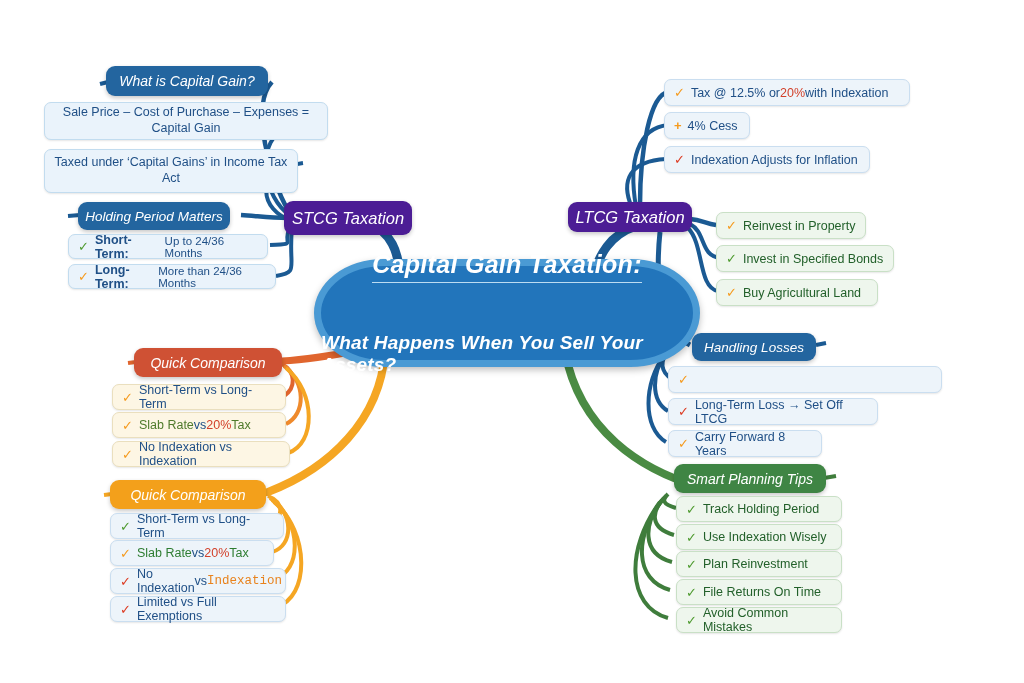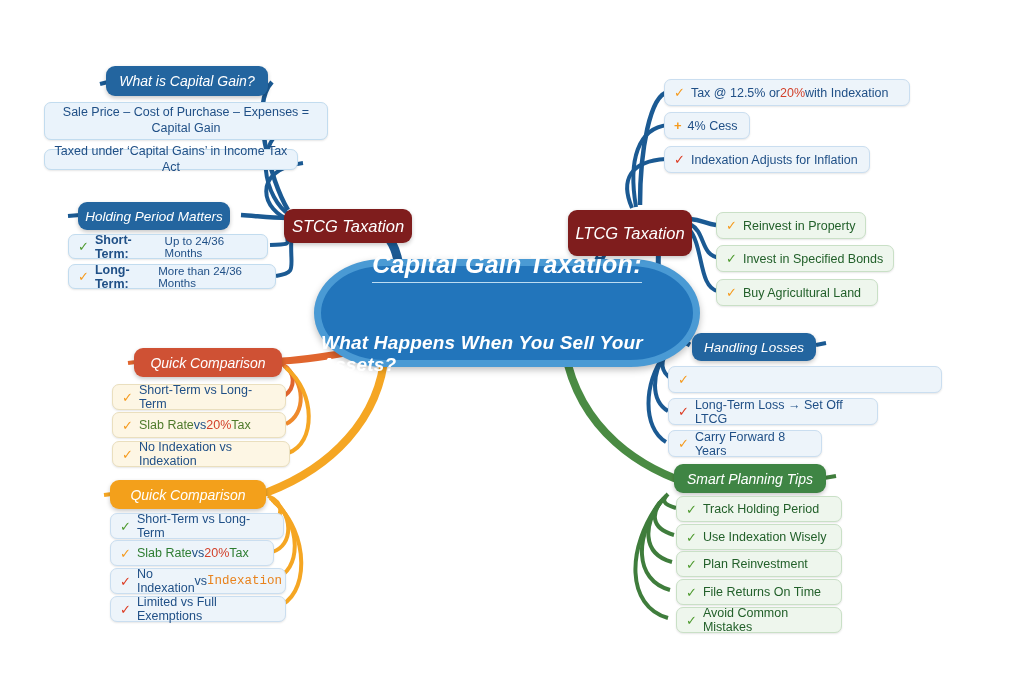--- a/index.html
+++ b/index.html
@@ -128,7 +128,7 @@
     <span>Sale Price – Cost of Purchase – Expenses = Capital Gain</span>
   </div>
 
-  <div class="leaf blue center" style="left:44px;top:149px;width:254px;height:21px;">
+  <div class="leaf blue center" style="left:44px;top:149px;width:254px;height:44px;">
     <span>Taxed under ‘Capital Gains’ in Income Tax Act</span>
   </div>
 

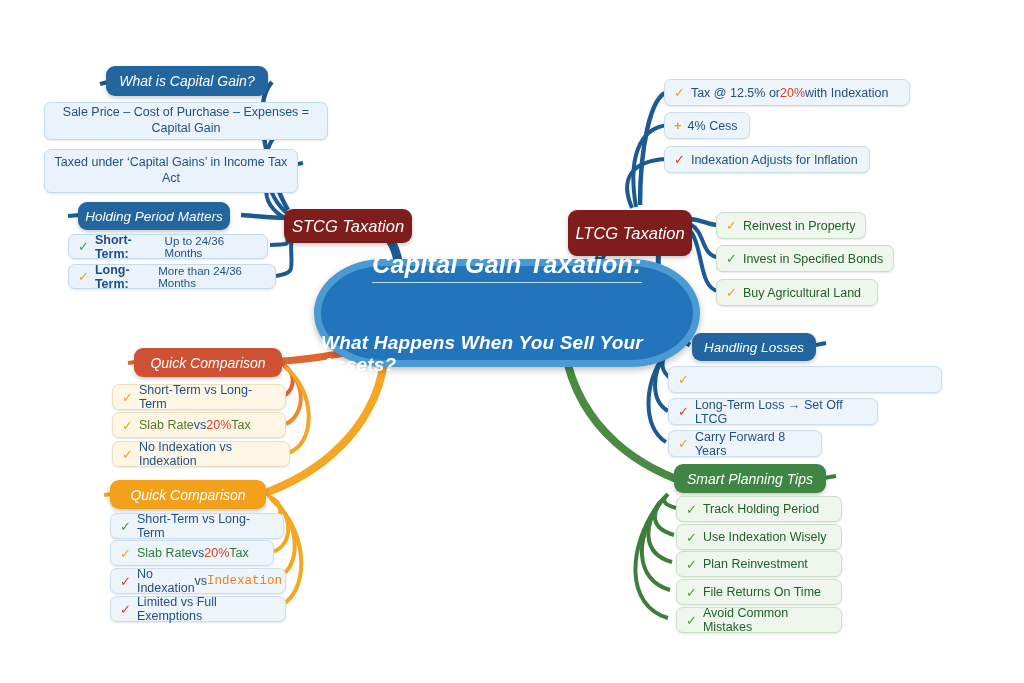--- a/index.html
+++ b/index.html
@@ -25,7 +25,7 @@
         justify-content:center;color:#fff;font-style:italic;font-weight:normal;
         box-shadow:0 2px 4px rgba(0,0,0,.22);}
   .pill.blue{background:#23659f;}
-  .pill.bigblue{background:#7f1d1d;margin-top:8px;}
+  .pill.bigblue{background:#4c1d95;}
   .pill.red{background:#cf5134;}
   .pill.orange{background:#f3a01b;}
   .pill.green{background:#3f8544;}

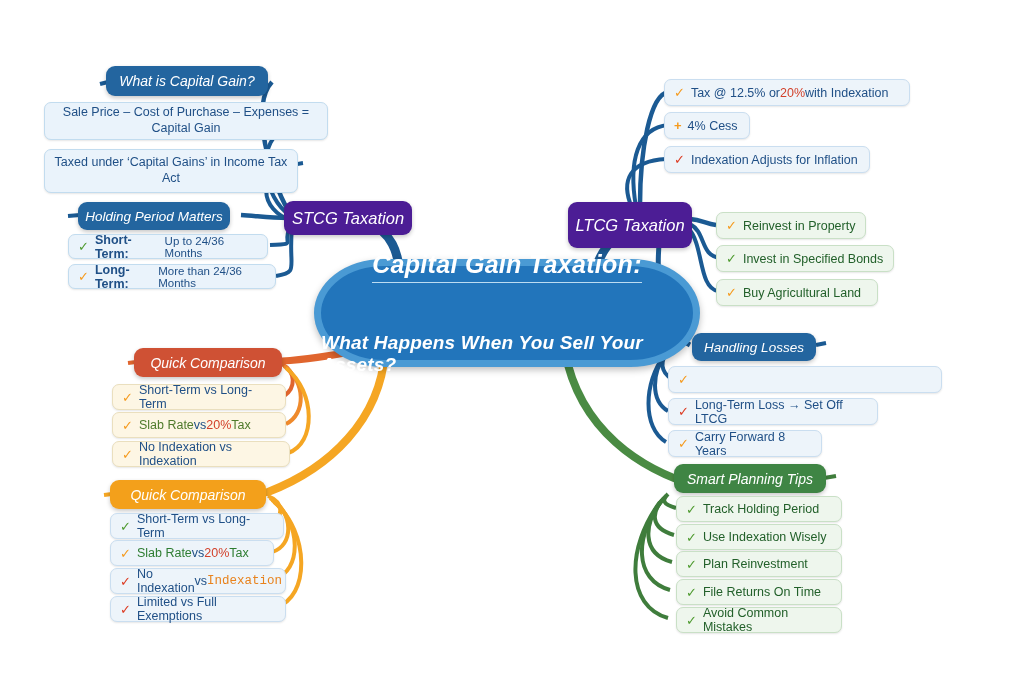--- a/index.html
+++ b/index.html
@@ -152,7 +152,7 @@
     <span>STCG Taxation</span>
   </div>
 
-  <div class="pill bigblue" style="left:568px;top:202px;width:124px;height:46px;font-size:16.5px;">
+  <div class="pill bigblue" style="left:568px;top:202px;width:124px;height:30px;font-size:16.5px;">
     <span>LTCG Taxation</span>
   </div>
 

